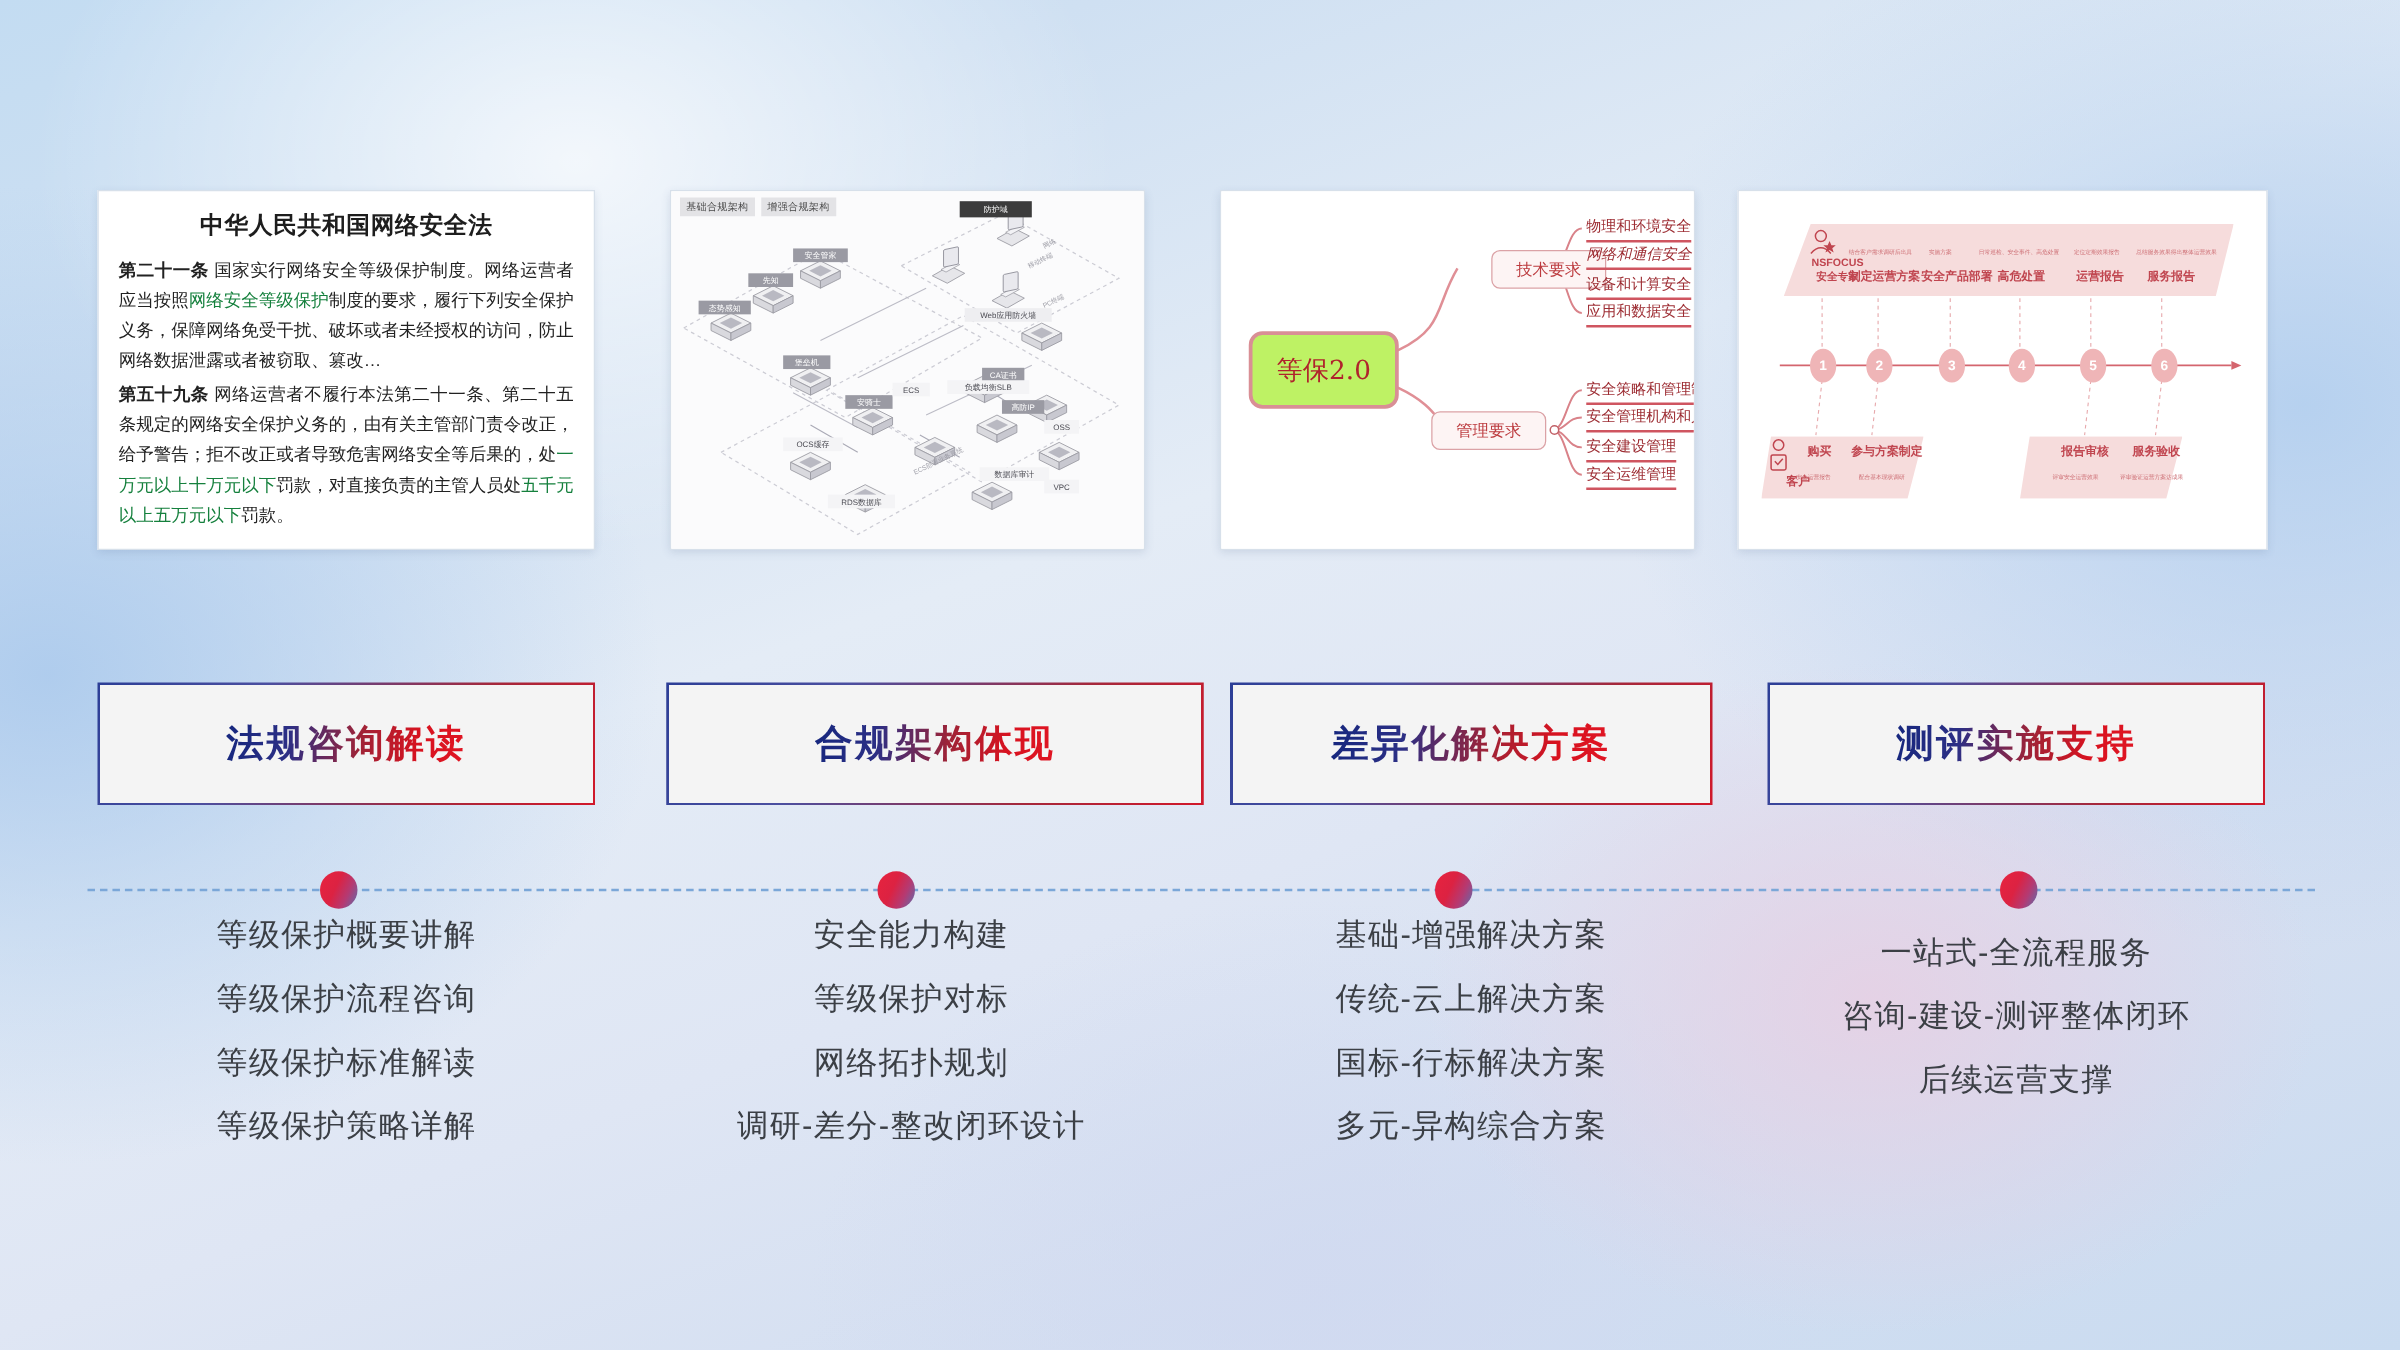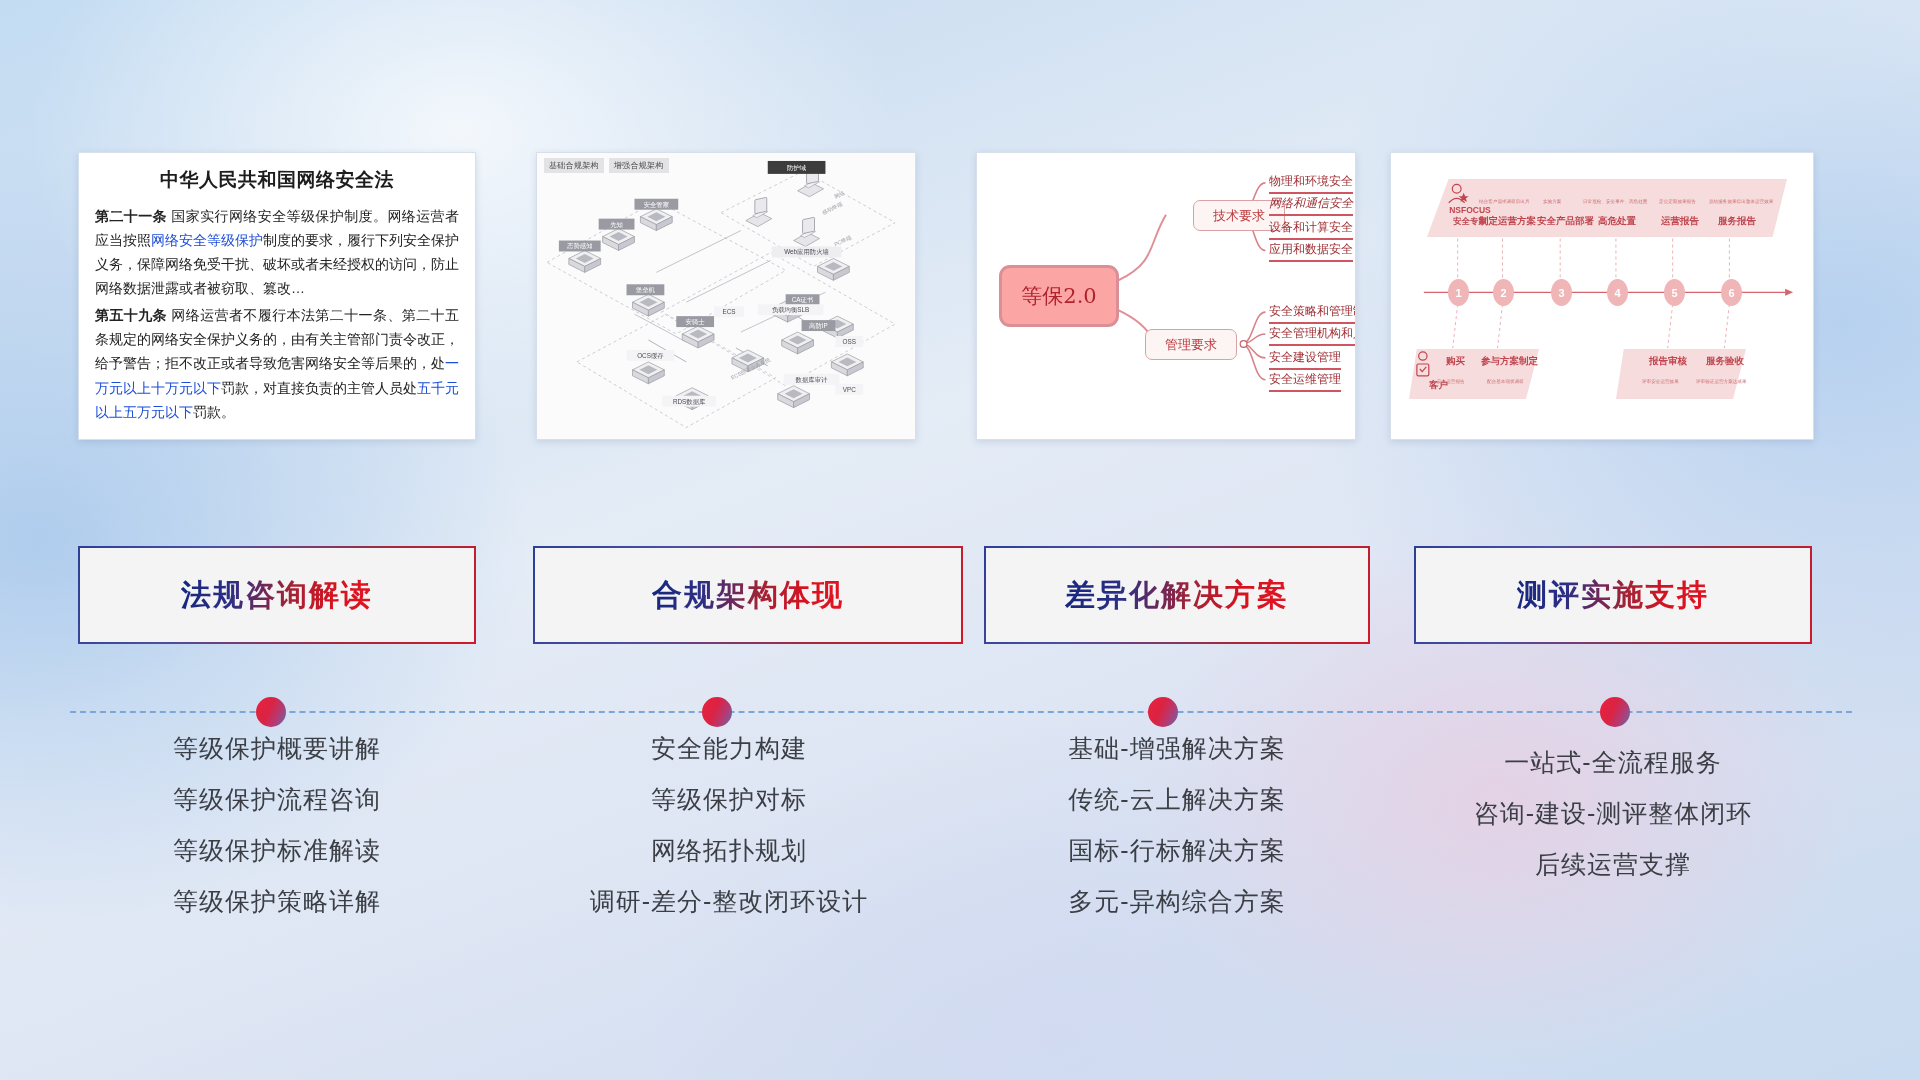--- a/index.html
+++ b/index.html
@@ -40,7 +40,7 @@
   .law-p { font-size: 14px; color: #222; line-height: 1.72; text-align: justify; }
   .law-p + .law-p { margin-top: 3px; }
   .law-p b { font-weight: bold; }
-  .hl { color: #1d4ed8; }
+  .hl { color: #15803d; }
 
   
   .arch { position: relative; width: 100%; height: 100%; background: #fbfbfc; }

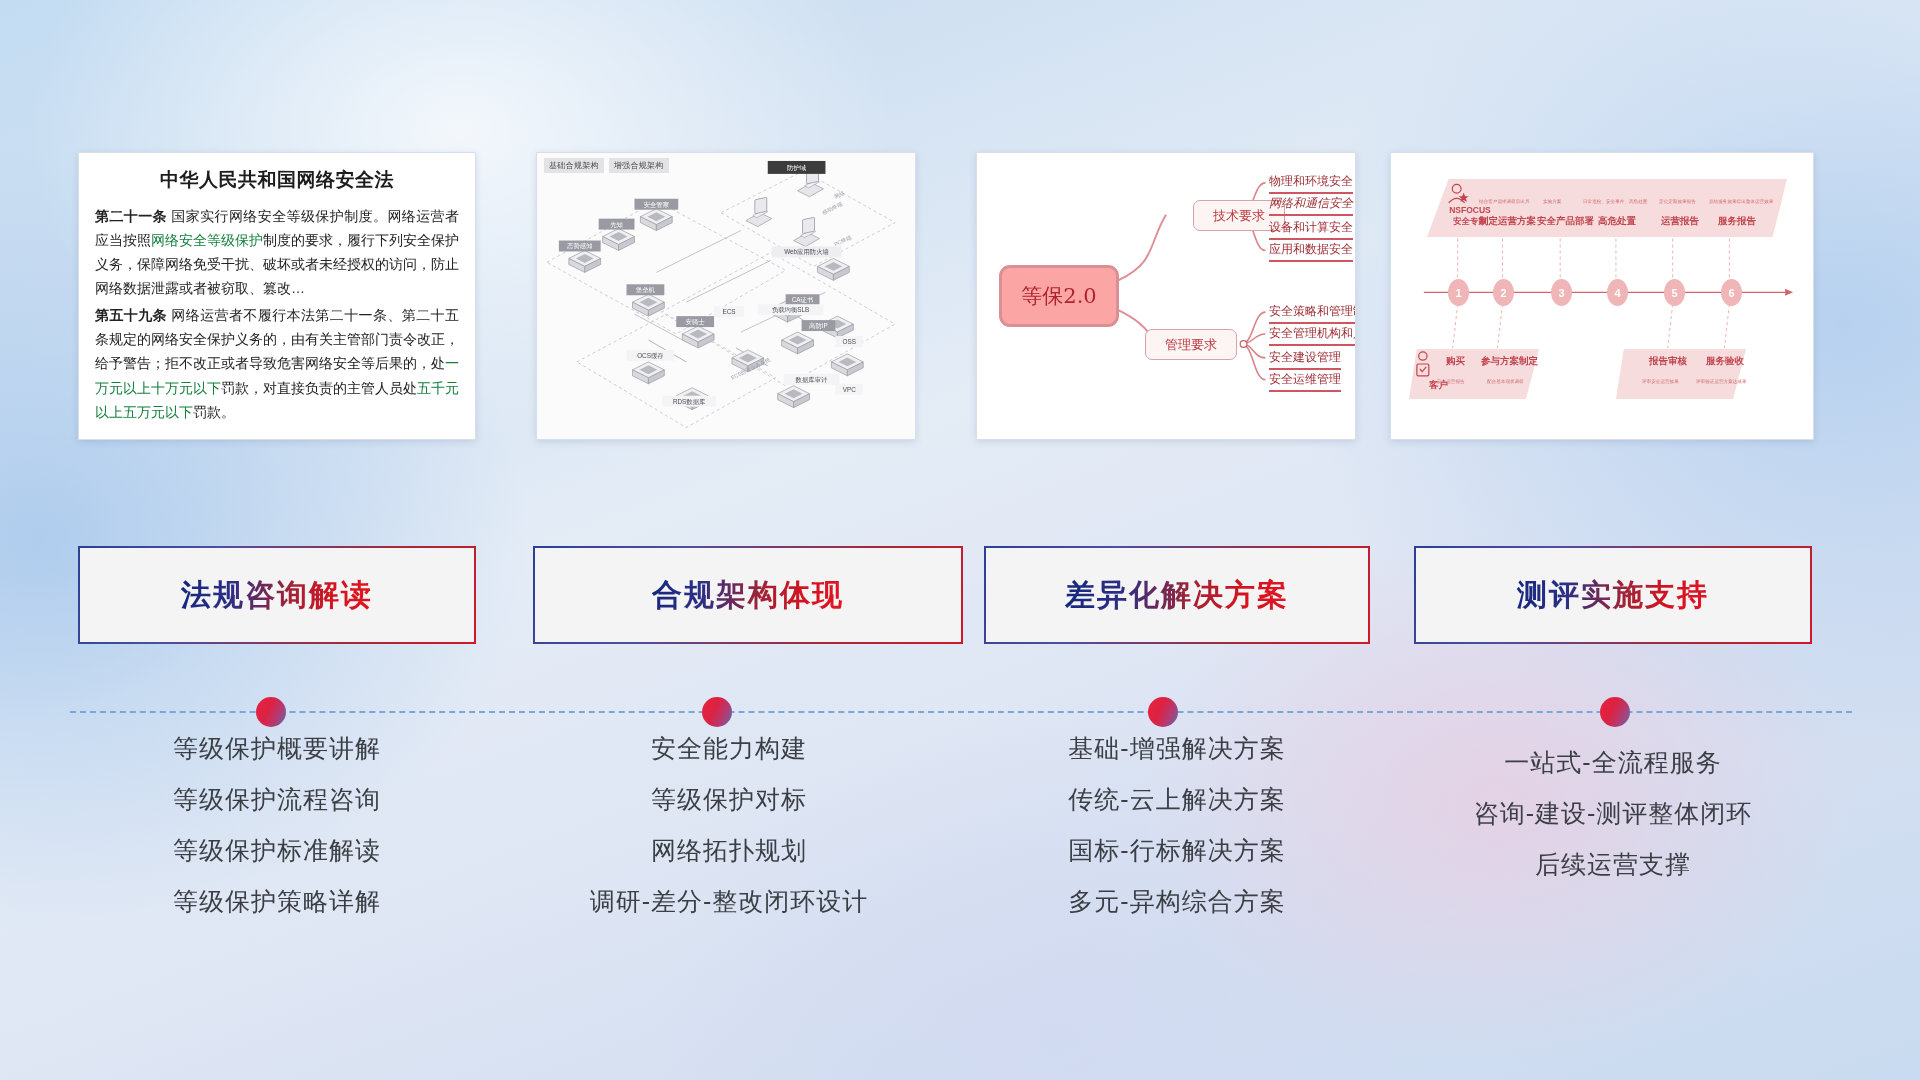--- a/index.html
+++ b/index.html
@@ -56,7 +56,7 @@
   .mm svg { position: absolute; inset: 0; }
   .mm-root {
     position: absolute; left: 22px; top: 112px; width: 120px; height: 62px;
-    border: 3px solid #d98f95; border-radius: 11px; background: #fca5a5;
+    border: 3px solid #d98f95; border-radius: 11px; background: #bef264;
     display: flex; align-items: center; justify-content: center;
     font-family: "DejaVu Serif", "Liberation Serif", serif;
     color: #b0232c; font-size: 21px;

